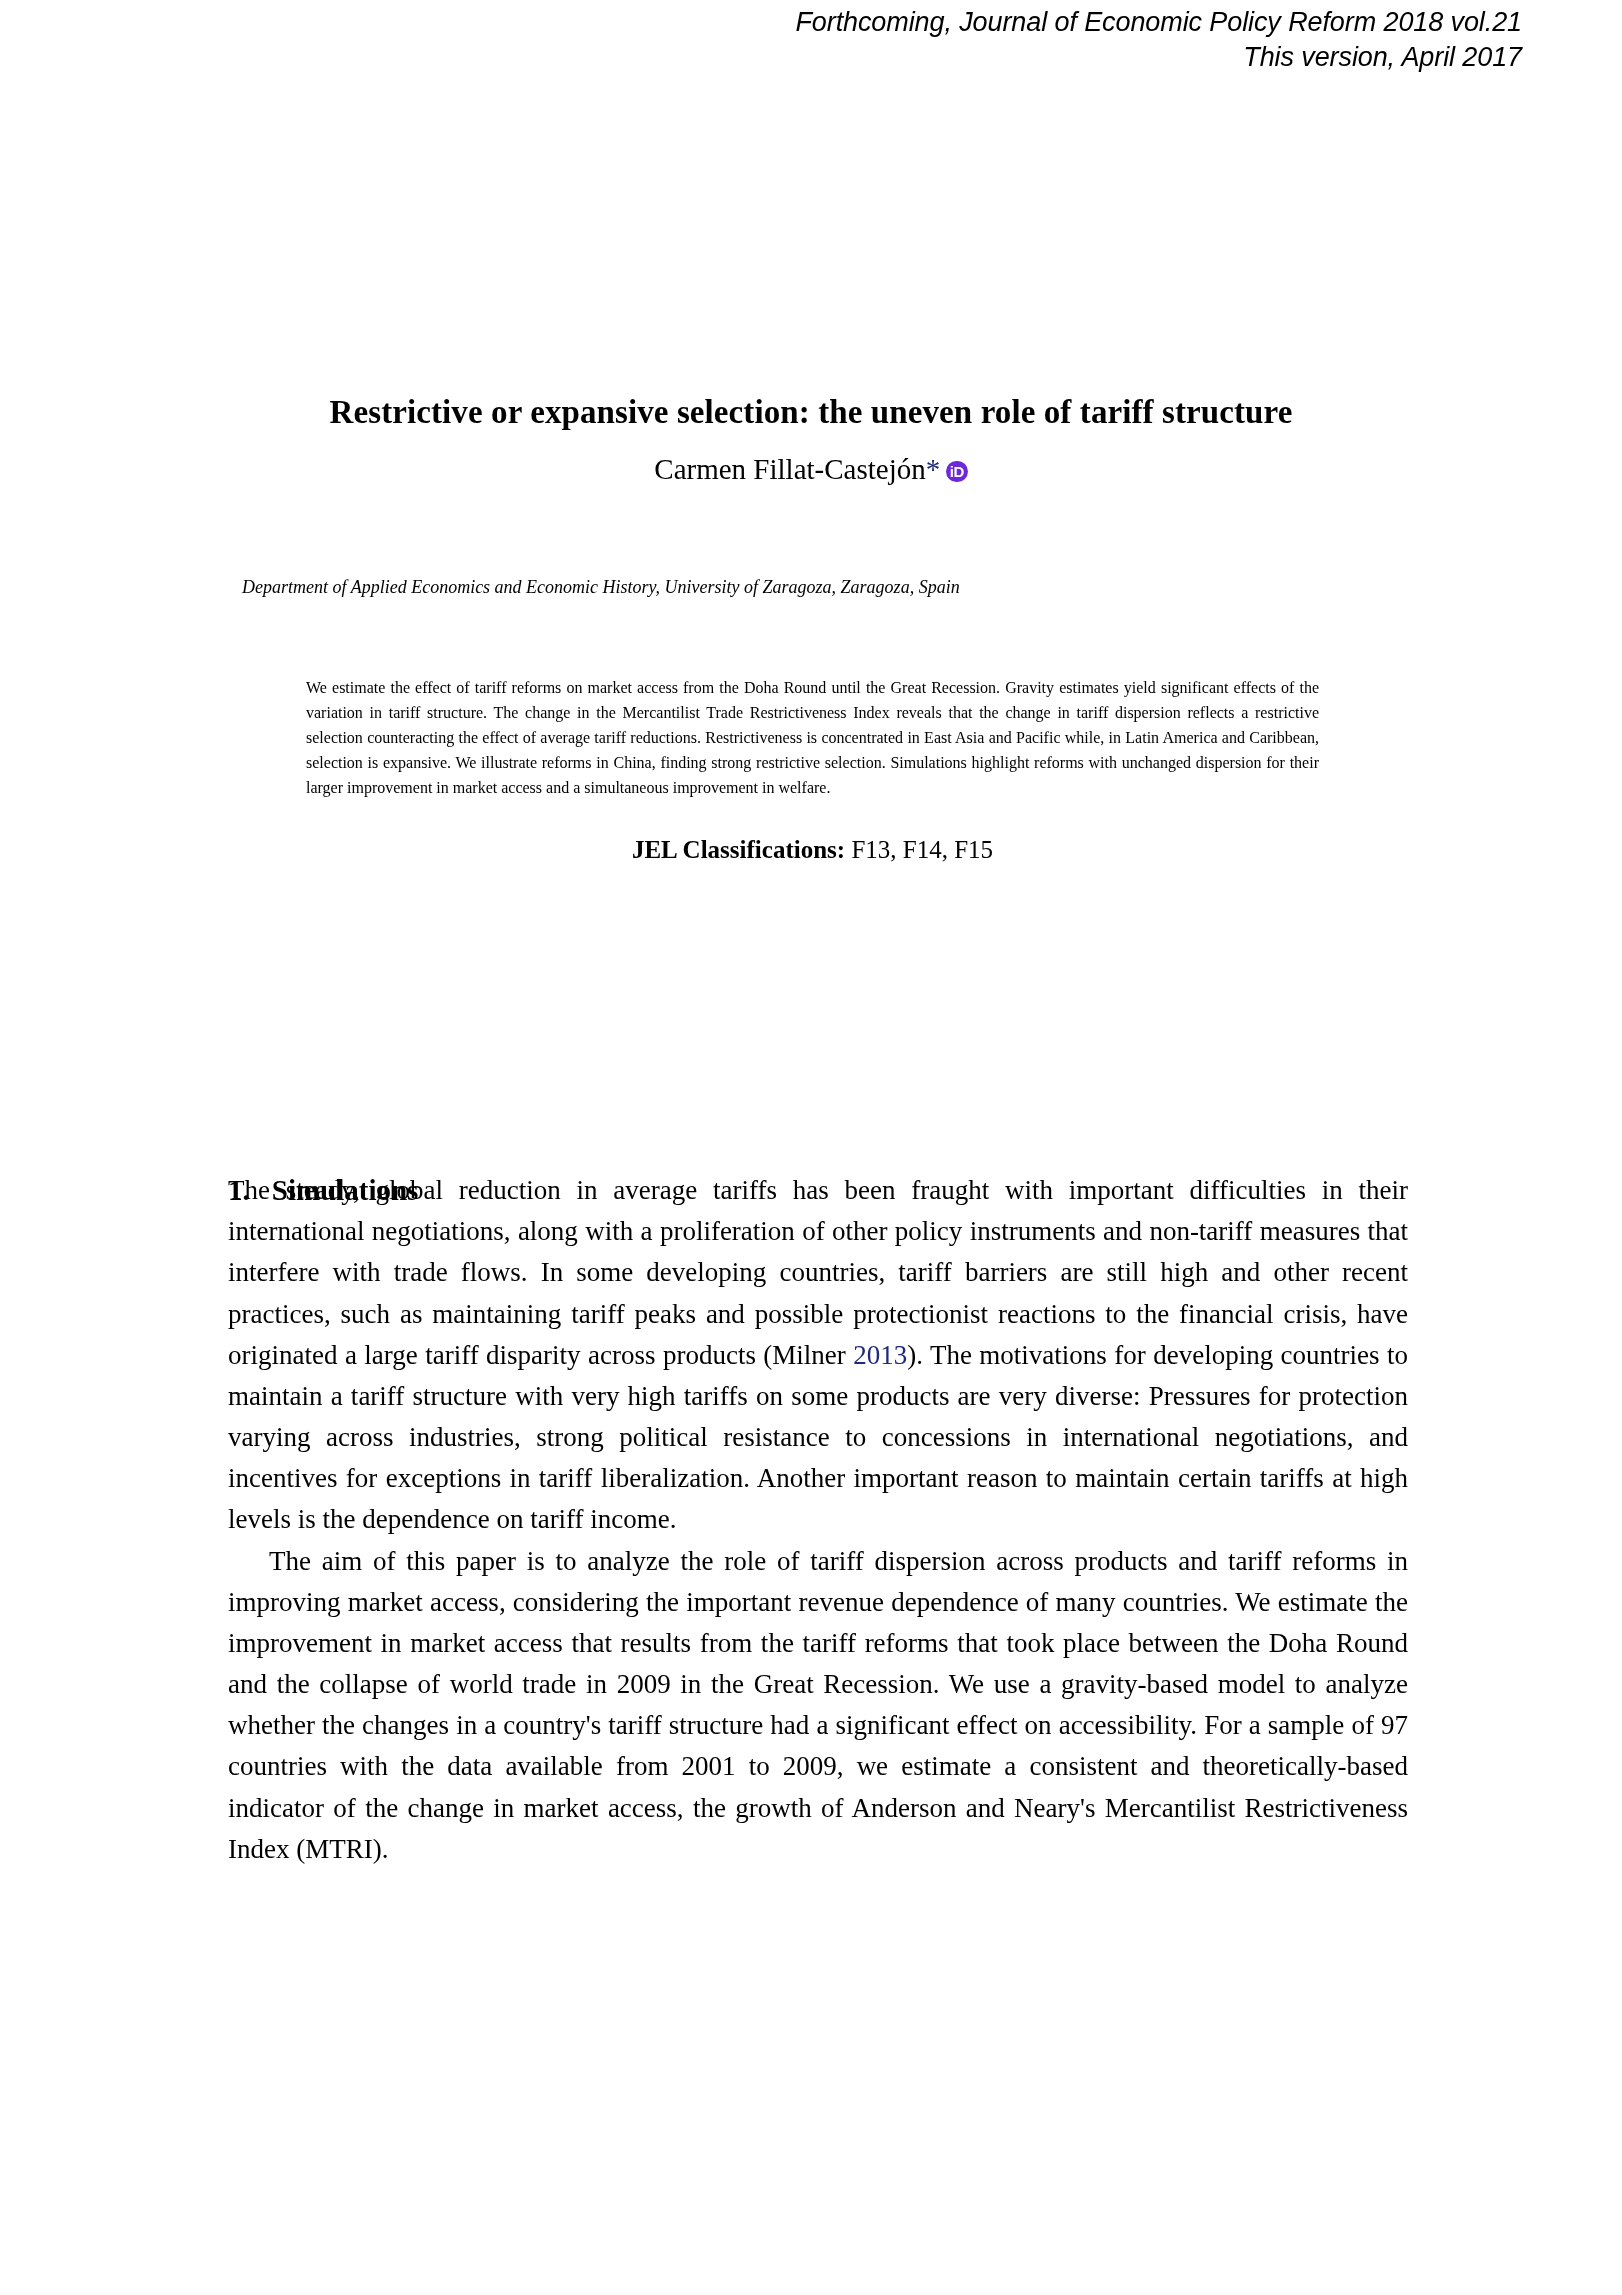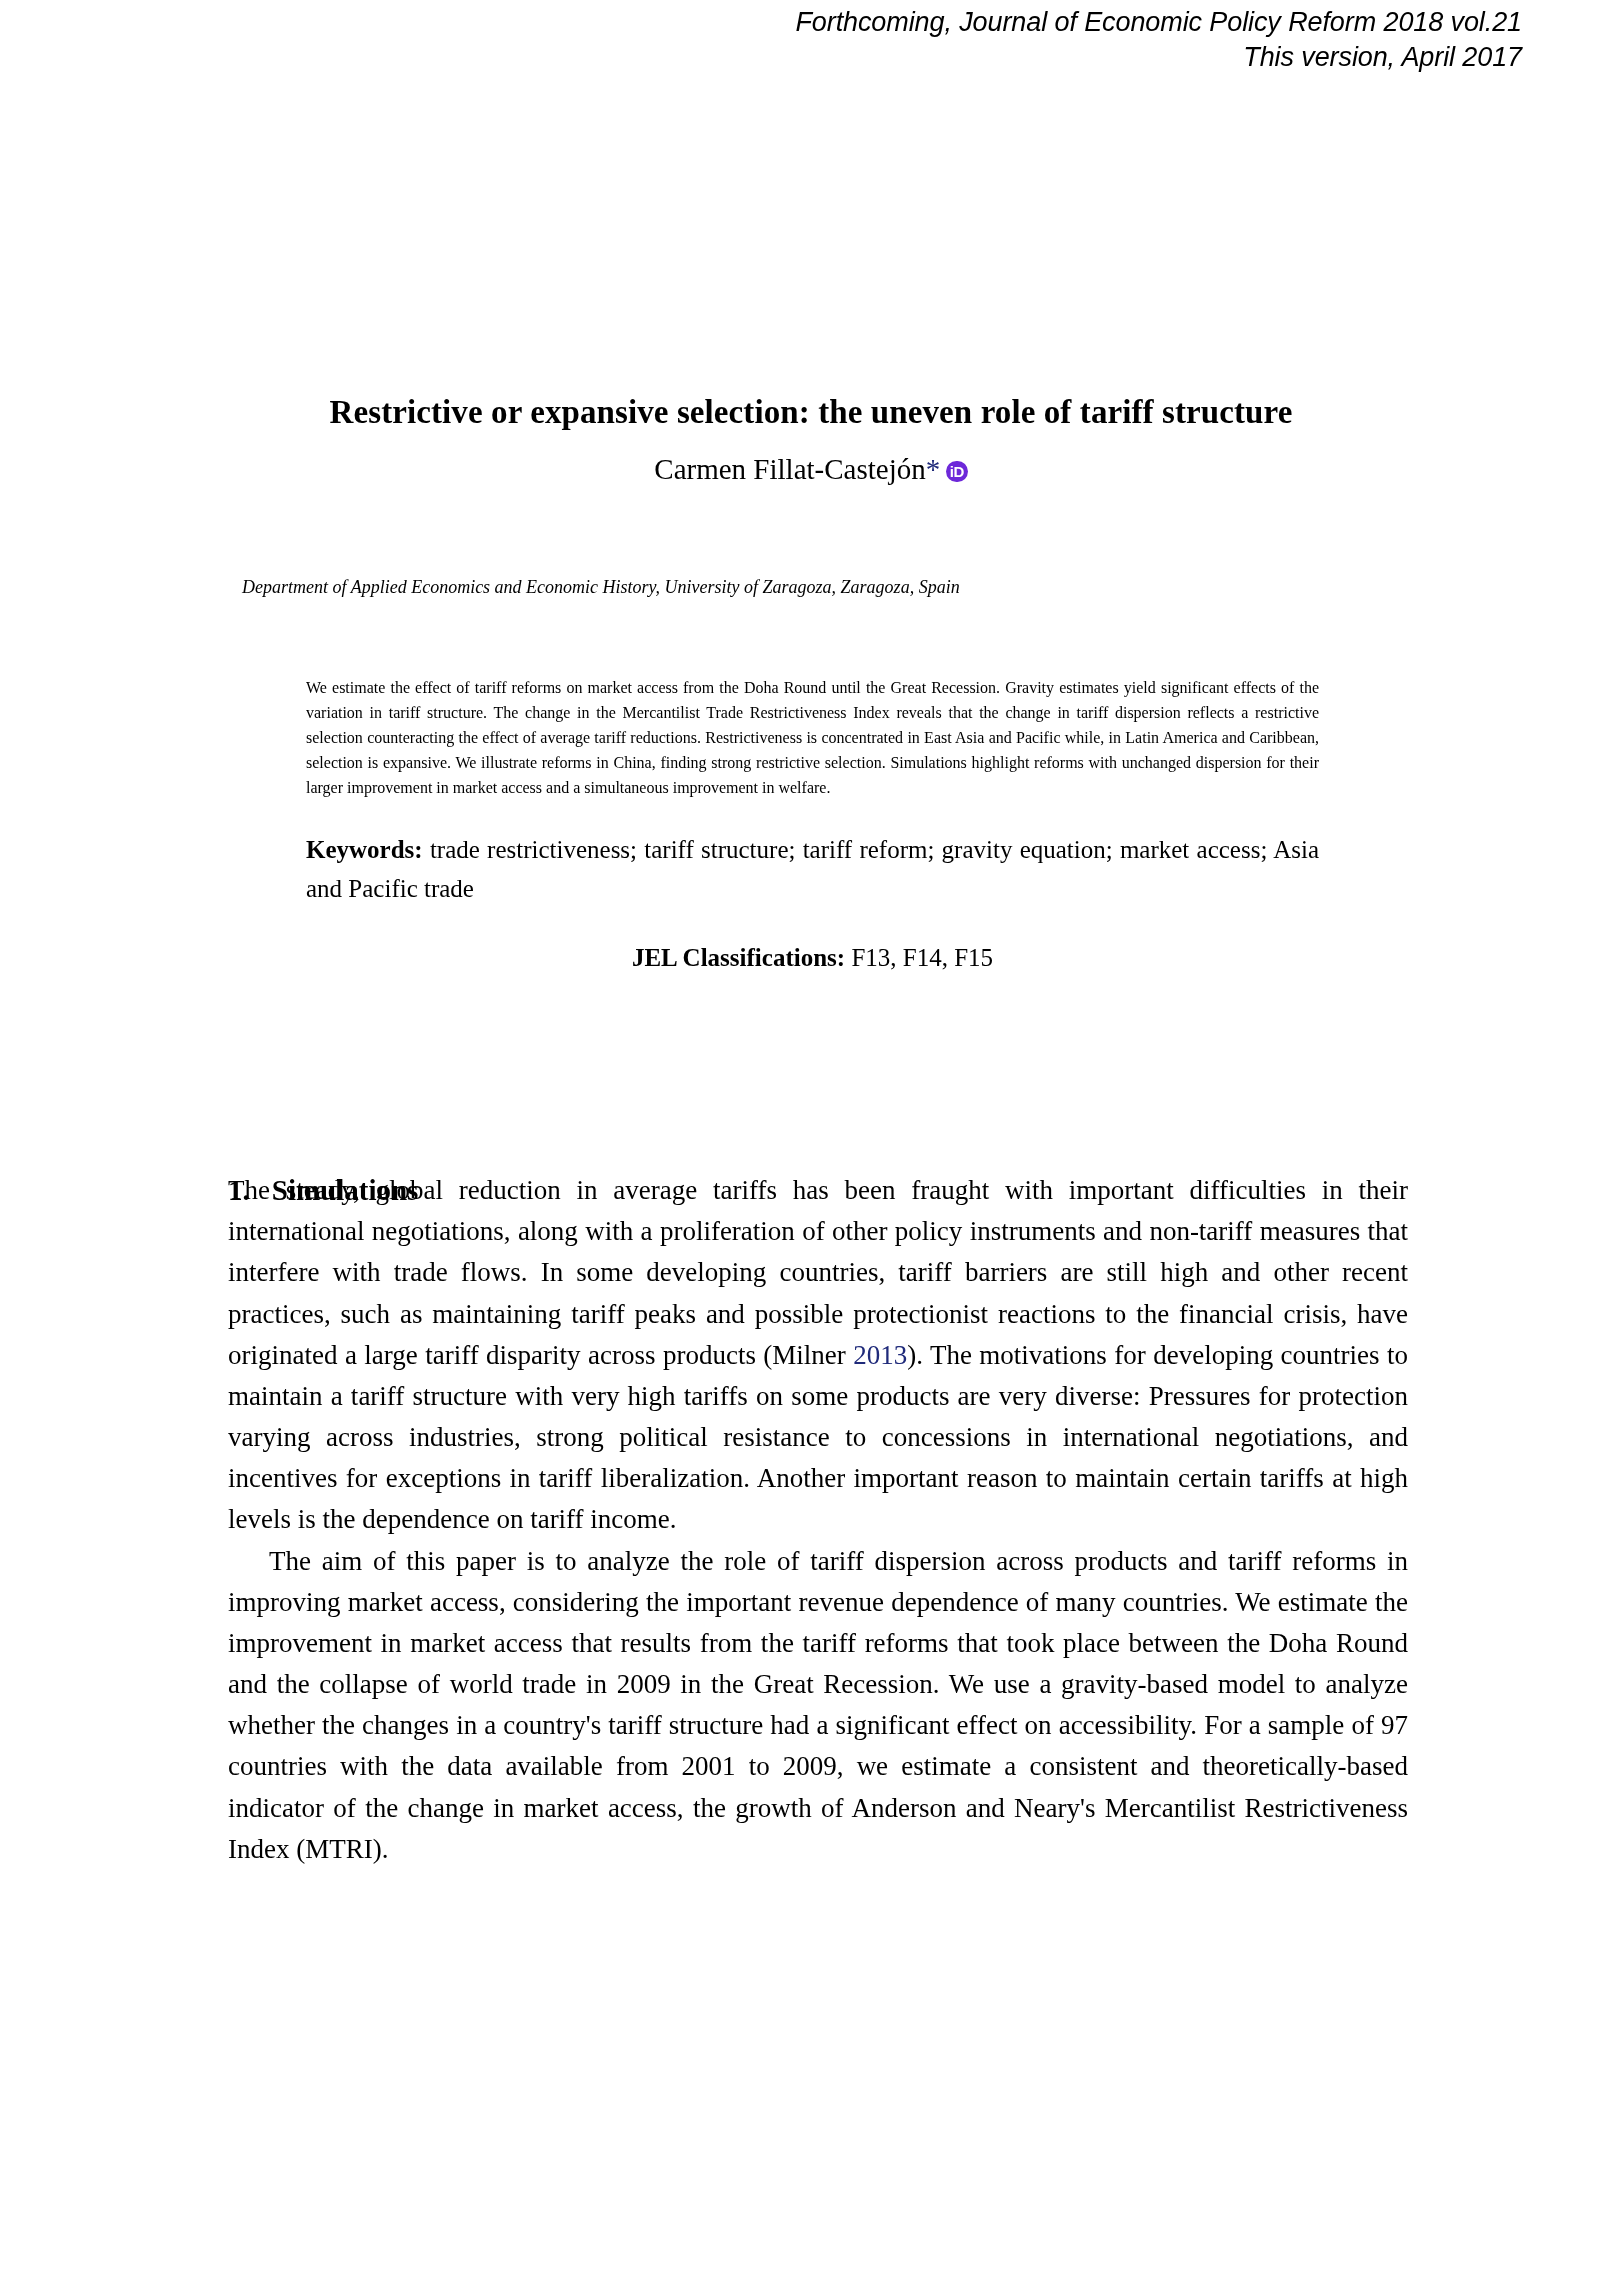--- a/index.html
+++ b/index.html
@@ -180,7 +180,6 @@
 
   <div class="abstract-block">
     <p class="abstract-text">We estimate the effect of tariff reforms on market access from the Doha Round until the Great Recession. Gravity estimates yield significant effects of the variation in tariff structure. The change in the Mercantilist Trade Restrictiveness Index reveals that the change in tariff dispersion reflects a restrictive selection counteracting the effect of average tariff reductions. Restrictiveness is concentrated in East Asia and Pacific while, in Latin America and Caribbean, selection is expansive. We illustrate reforms in China, finding strong restrictive selection. Simulations highlight reforms with unchanged dispersion for their larger improvement in market access and a simultaneous improvement in welfare.</p>
-    <p class="kw-line"><span class="kw-label">Keywords:</span> <span>trade restrictiveness; tariff structure; tariff reform; gravity equation; market access; Asia and Pacific trade</span></p>
     <p class="jel-line"><span class="jel-label">JEL Classifications:</span> <span>F13, F14, F15</span></p>
   </div>
 

